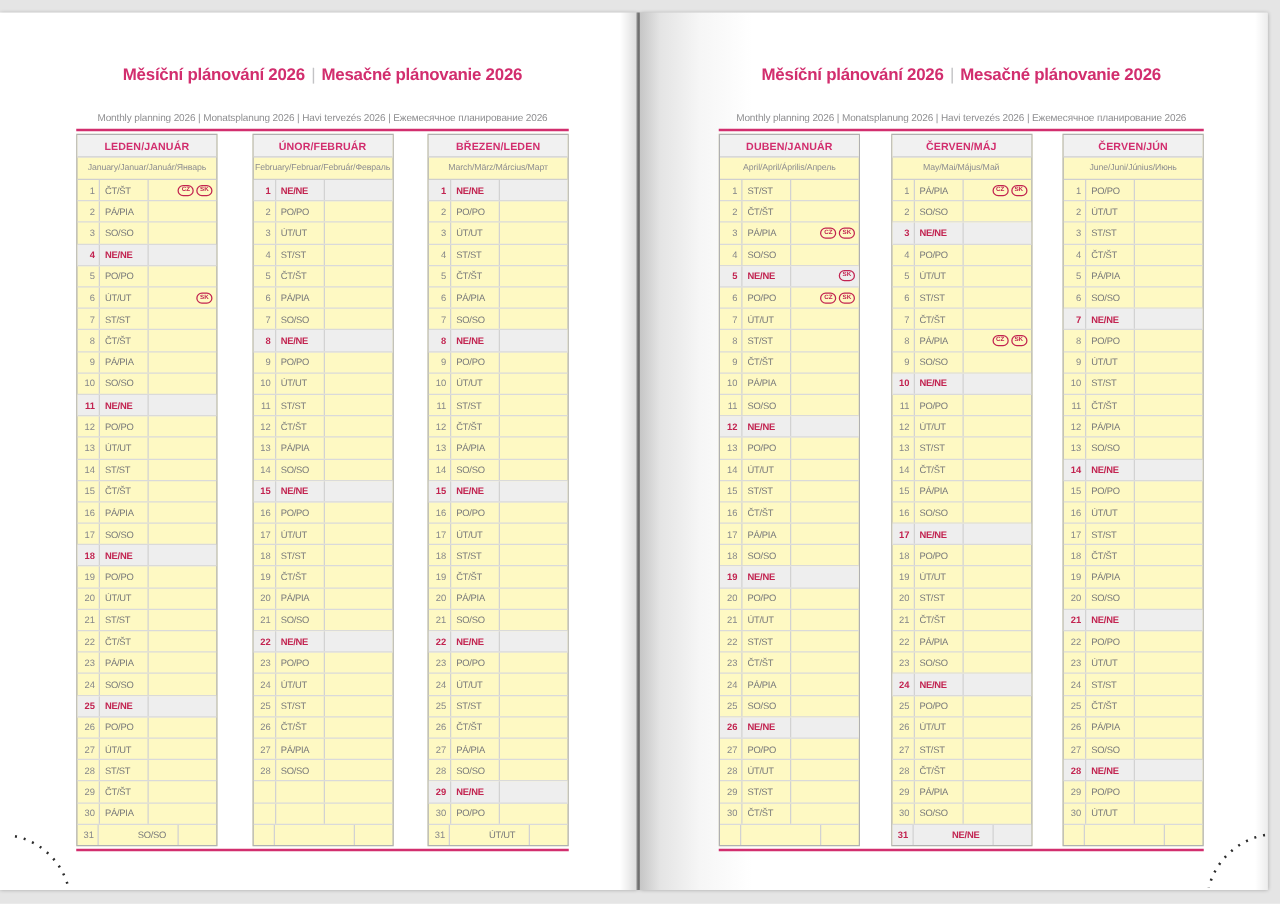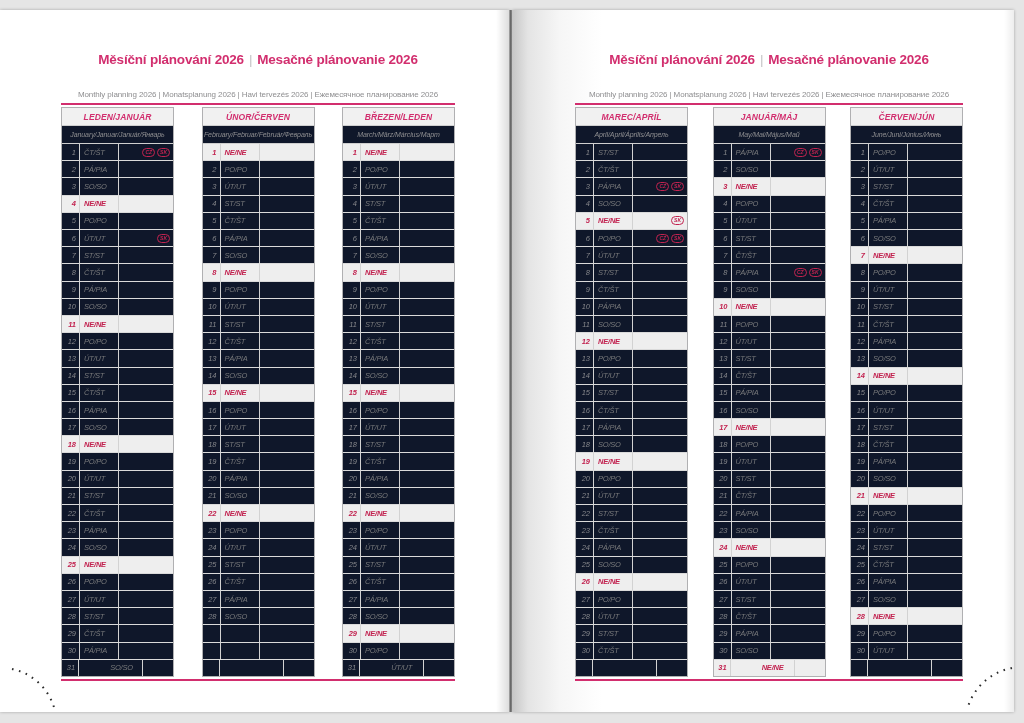--- a/index.html
+++ b/index.html
@@ -33,7 +33,7 @@
   .rule.bottom { margin-top:2px; }
 
   .months-row { margin-top:2px; display:flex; justify-content:space-between; }
-  .month { width:113px; box-sizing:border-box; border:1px solid #b0b0b2; background:#0f172a;font-style:italic; }
+  .month { width:113px; box-sizing:border-box; border:1px solid #b0b0b2; background:#fef9c3; }
   .m-name { height:17px; background:#f1f1f1; border-bottom:1px solid #cfcfcf;
           display:flex; align-items:center; justify-content:center;
           font-size:8.5px; font-weight:bold; letter-spacing:0.1px; color:var(--accent,#d22e6e); }

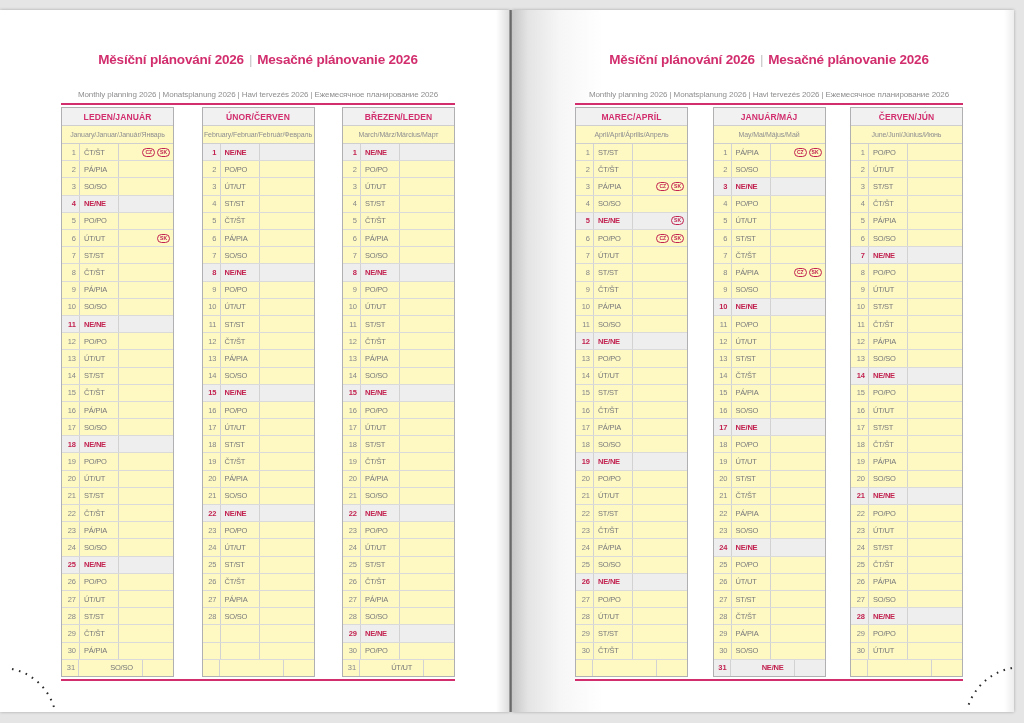--- a/index.html
+++ b/index.html
@@ -234,7 +234,7 @@
             </div>
           </div>
           <div class="month">
-            <div class="m-name">ÚNOR/ČERVEN</div>
+            <div class="m-name">ÚNOR/FEBRUÁR</div>
             <div class="m-langs">February/Februar/Február/Февраль</div>
             <div class="row sun">
               <div class="c-num">1</div>

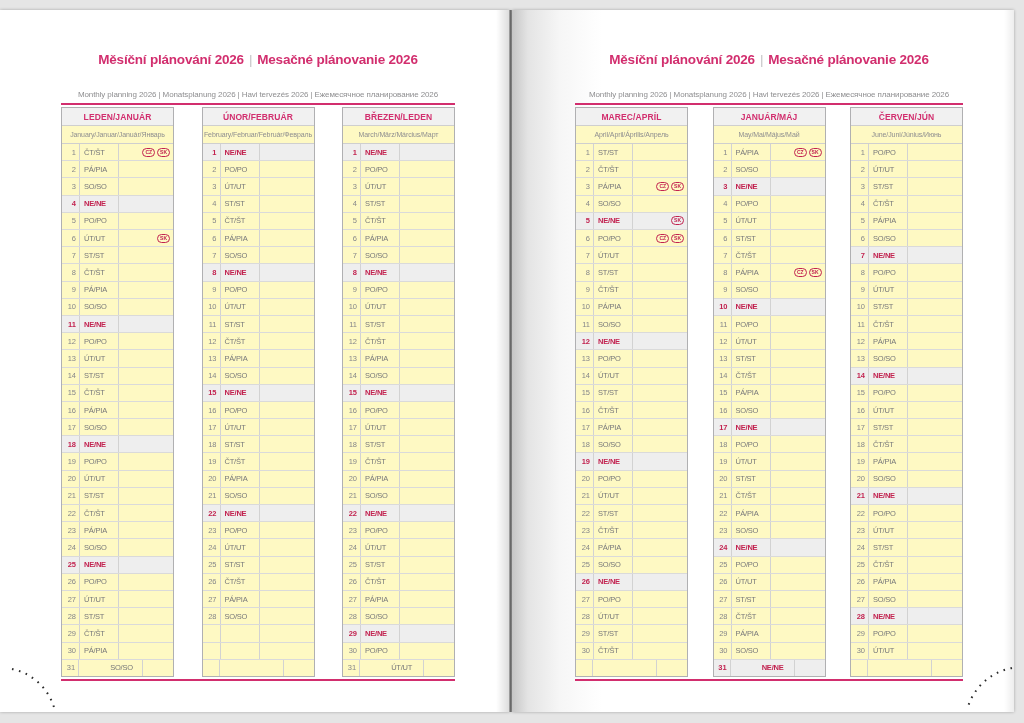--- a/index.html
+++ b/index.html
@@ -565,7 +565,7 @@
       <div class="rule"></div>
       <div class="months-row">
           <div class="month">
-            <div class="m-name">MAREC/APRÍL</div>
+            <div class="m-name">DUBEN/JANUÁR</div>
             <div class="m-langs">April/April/Április/Апрель</div>
             <div class="row">
               <div class="c-num">1</div>

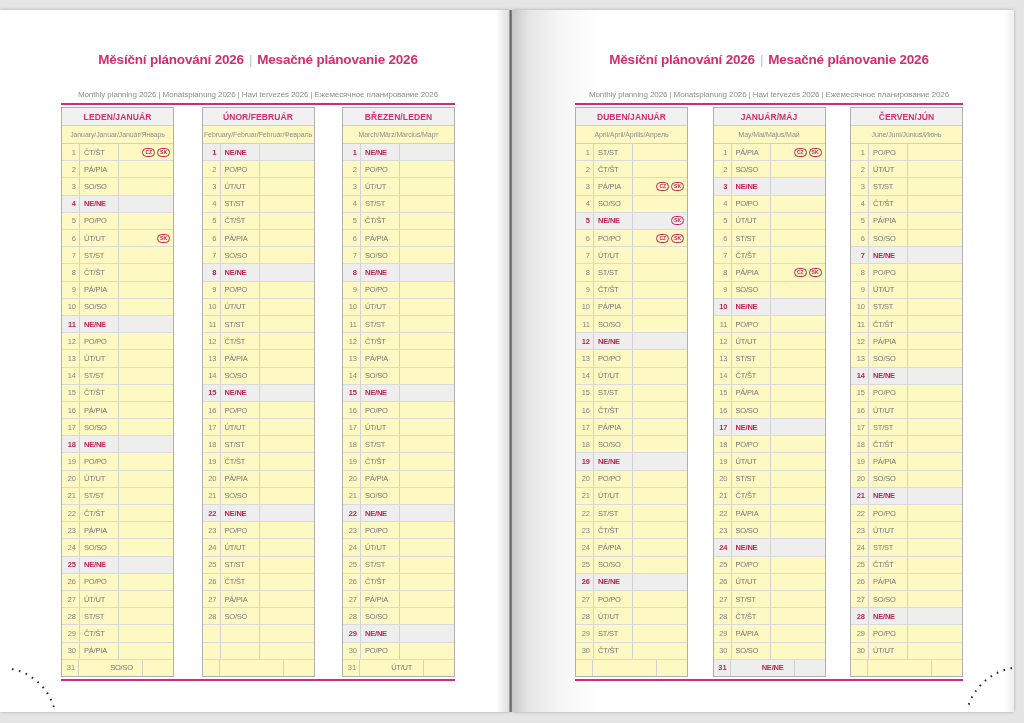--- a/index.html
+++ b/index.html
@@ -732,7 +732,7 @@
             </div>
           </div>
           <div class="month">
-            <div class="m-name">JANUÁR/MÁJ</div>
+            <div class="m-name">ČERVEN/MÁJ</div>
             <div class="m-langs">May/Mai/Május/Май</div>
             <div class="row">
               <div class="c-num">1</div>

